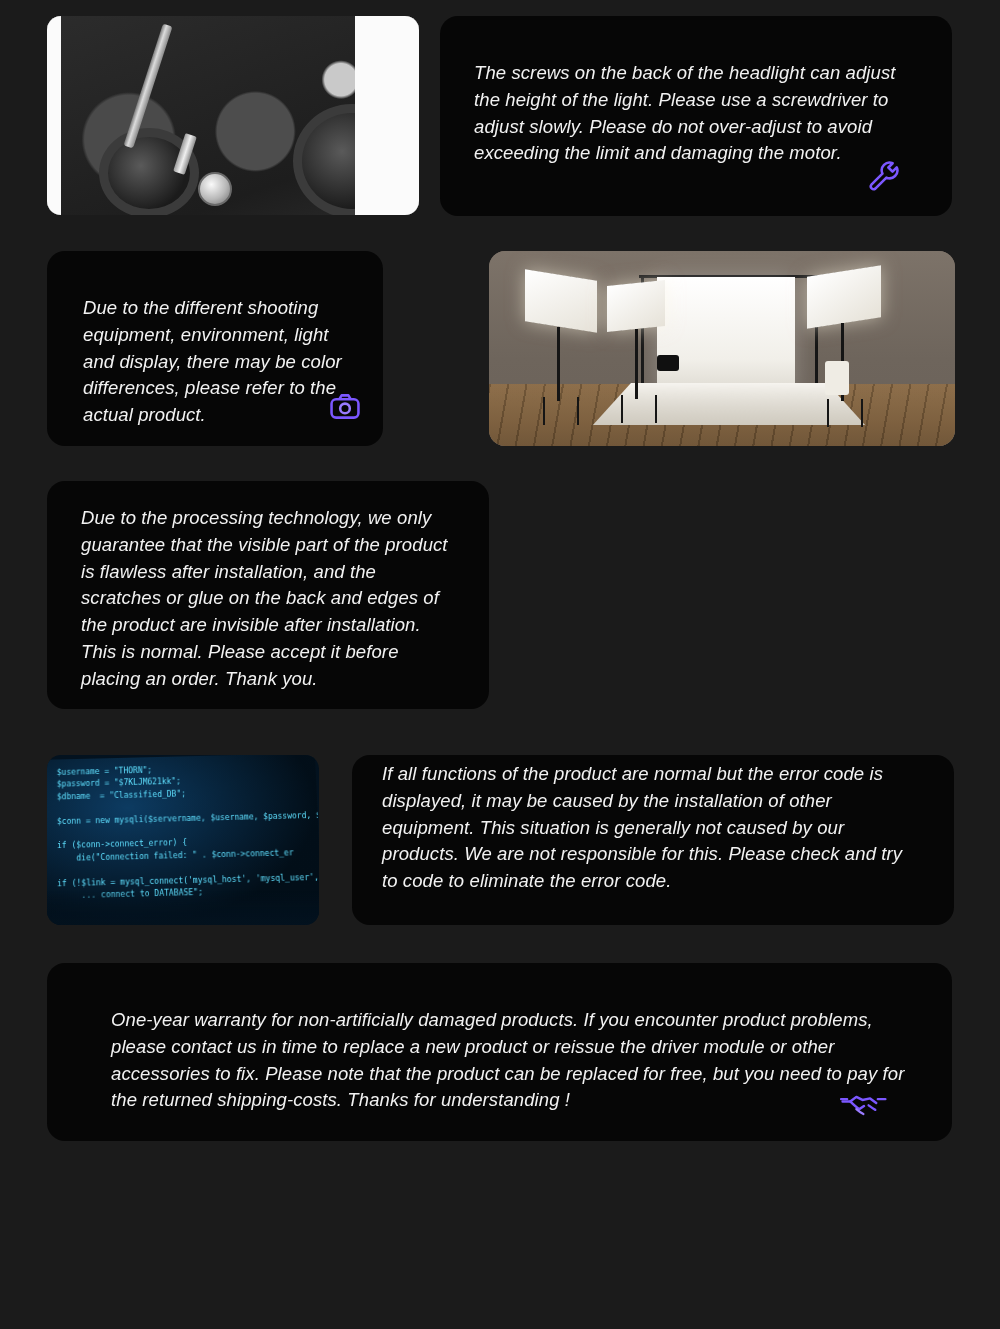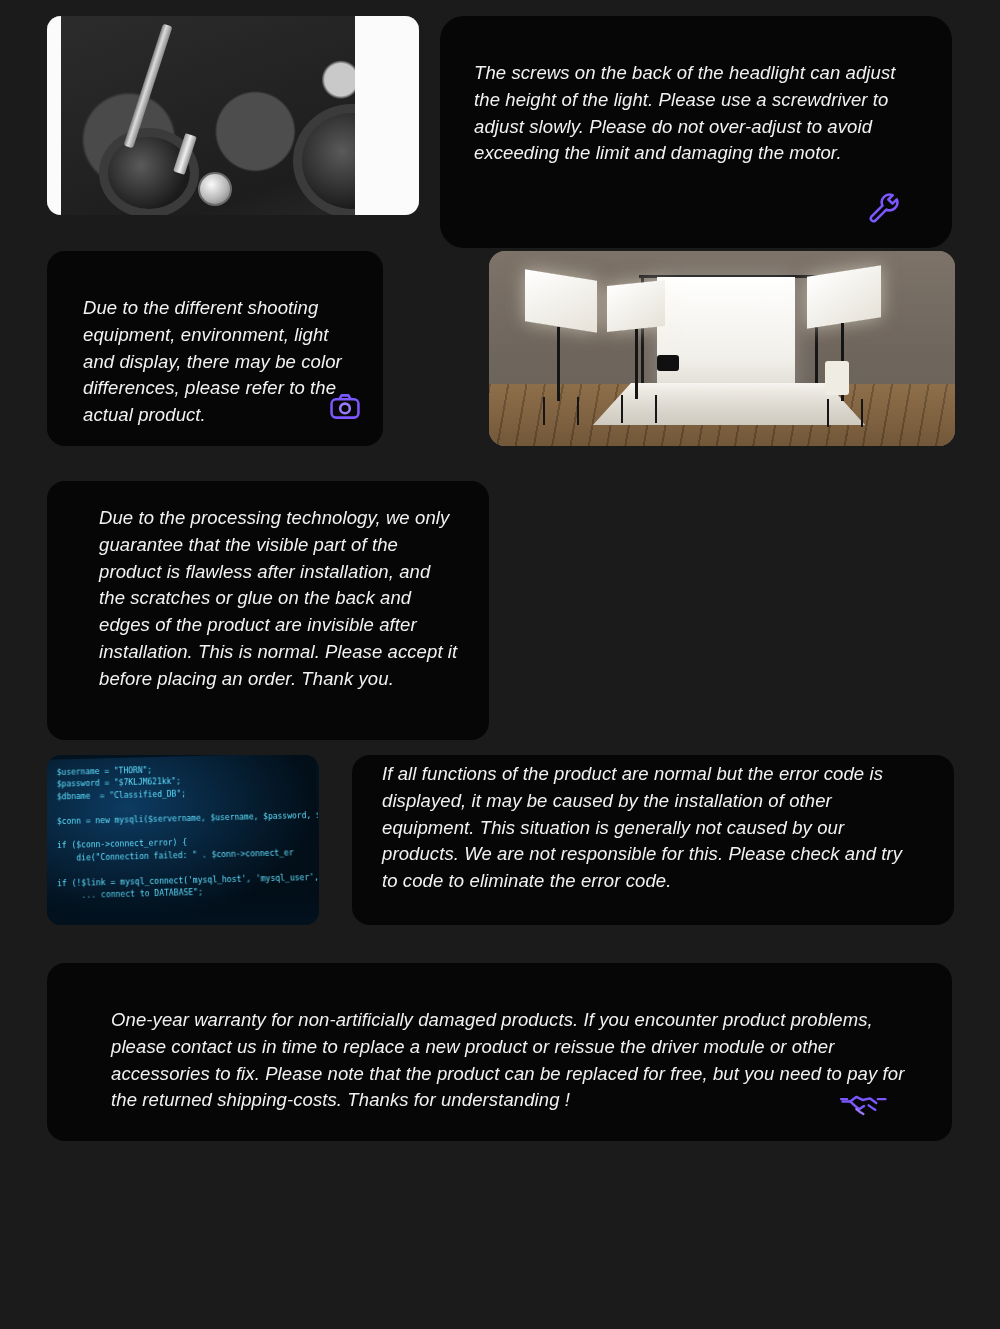--- a/index.html
+++ b/index.html
@@ -215,7 +215,7 @@
   }
 
   
-  #card-screws { left: 440px; top: 16px; width: 512px; height: 232px; padding: 44px 36px 0 34px; border-radius: 24px; }
+  #card-screws { left: 440px; top: 16px; width: 512px; height: 200px; padding: 44px 36px 0 34px; }
   #card-color  { left: 47px;  top: 251px; width: 336px; height: 195px; padding: 44px 34px 0 36px; }
   #card-tech   { left: 47px;  top: 481px; width: 442px; height: 259px; padding: 24px 30px 0 52px; }
   #card-error  { left: 352px; top: 755px; width: 602px; height: 170px; padding: 6px 32px 0 30px; }

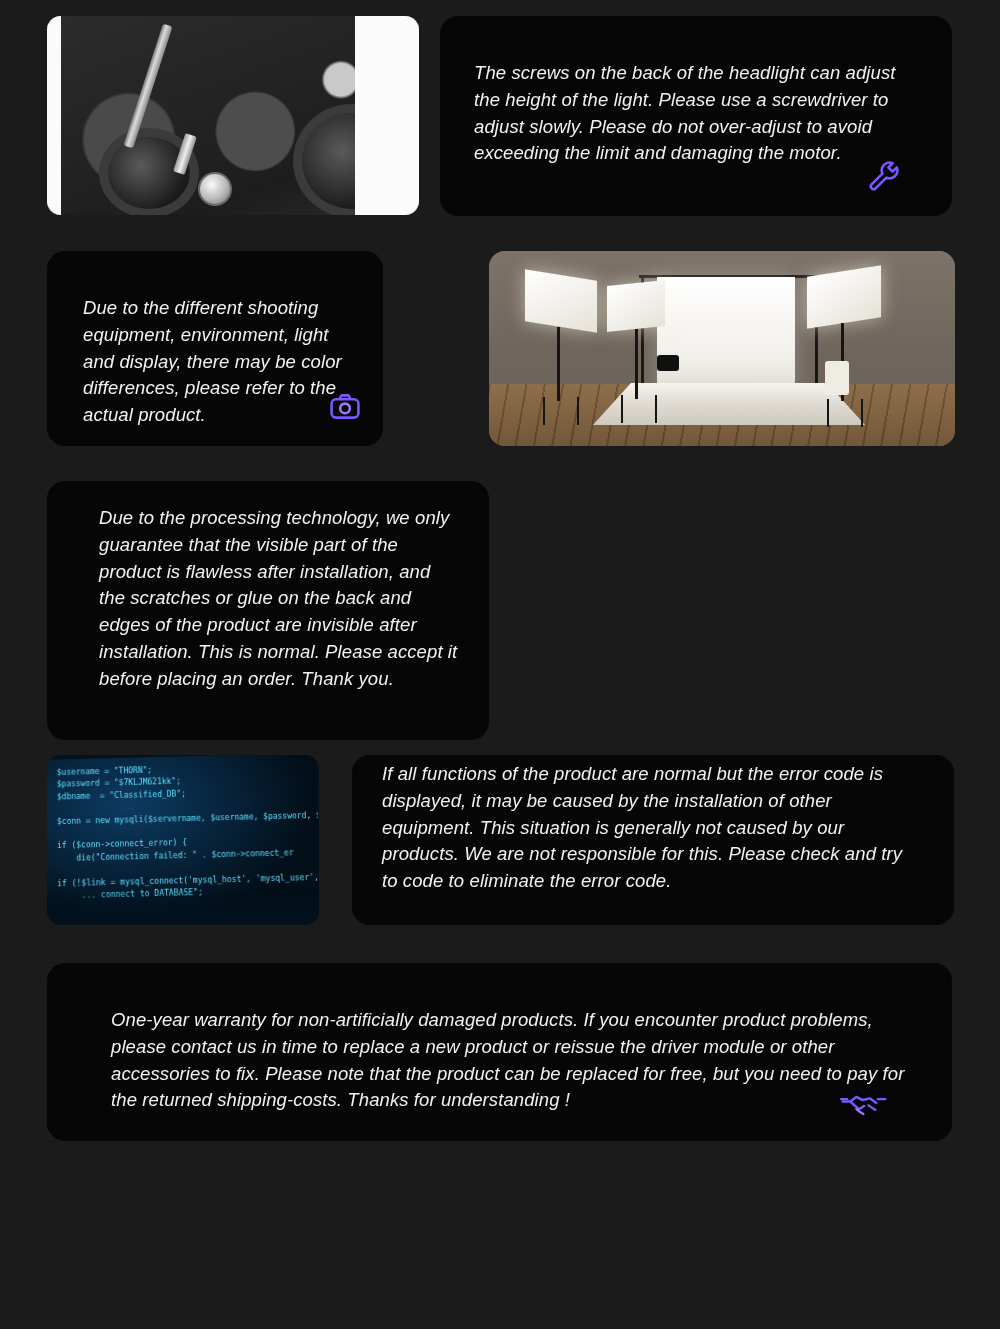--- a/index.html
+++ b/index.html
@@ -217,7 +217,7 @@
   
   #card-screws { left: 440px; top: 16px; width: 512px; height: 200px; padding: 44px 36px 0 34px; }
   #card-color  { left: 47px;  top: 251px; width: 336px; height: 195px; padding: 44px 34px 0 36px; }
-  #card-tech   { left: 47px;  top: 481px; width: 442px; height: 259px; padding: 24px 30px 0 52px; }
+  #card-tech   { left: 47px;  top: 481px; width: 442px; height: 228px; padding: 24px 30px 0 34px; }
   #card-error  { left: 352px; top: 755px; width: 602px; height: 170px; padding: 6px 32px 0 30px; }
   #card-warranty { left: 47px; top: 963px; width: 905px; height: 178px; padding: 44px 42px 0 18px; }
   #card-warranty .card-text { padding-left: 46px; }

